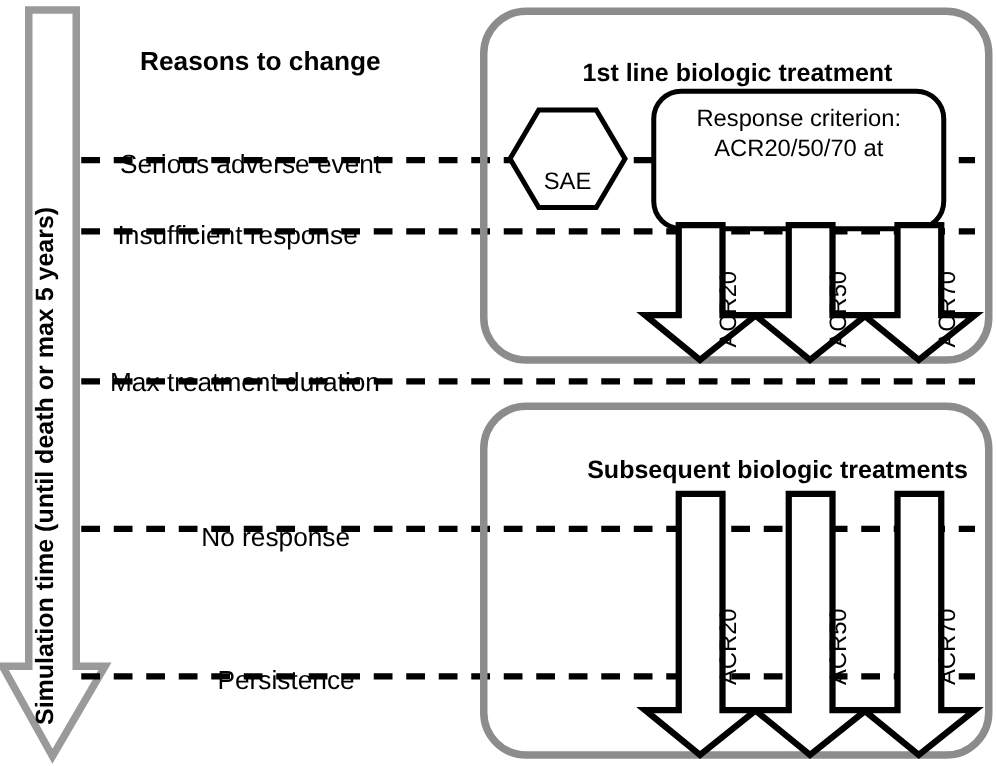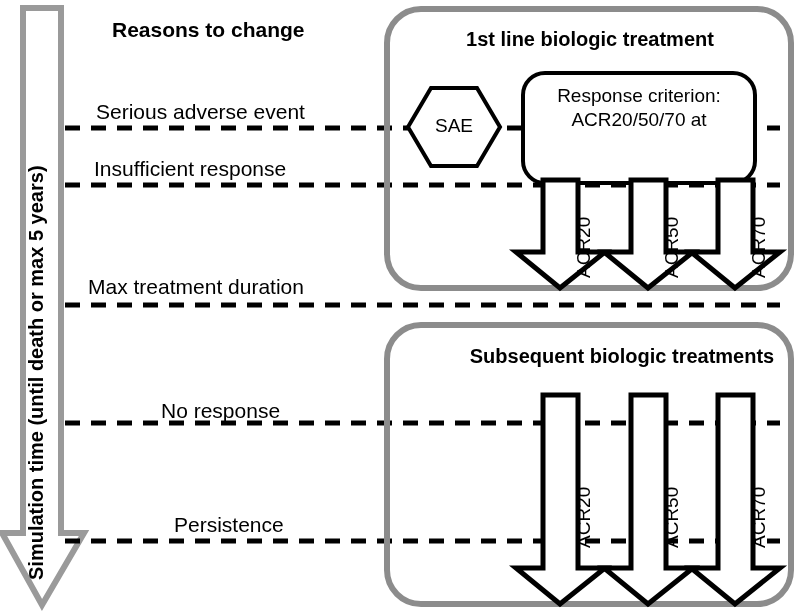--- a/index.html
+++ b/index.html
@@ -6,7 +6,7 @@
   body{width:797px;height:613px;overflow:hidden;font-family:"Liberation Sans",sans-serif;color:#000;}
   #stage{position:relative;width:797px;height:613px;}
   #stage svg{position:absolute;left:0;top:0;}
-  .txt{position:absolute;white-space:nowrap;}
+  .txt{position:absolute;white-space:nowrap;margin-top:20px;}
   .reasons-title{font-weight:bold;font-size:21px;left:112px;top:18px;}
   .reason{font-size:21px;}
   .r1{left:96px;top:100px;}

